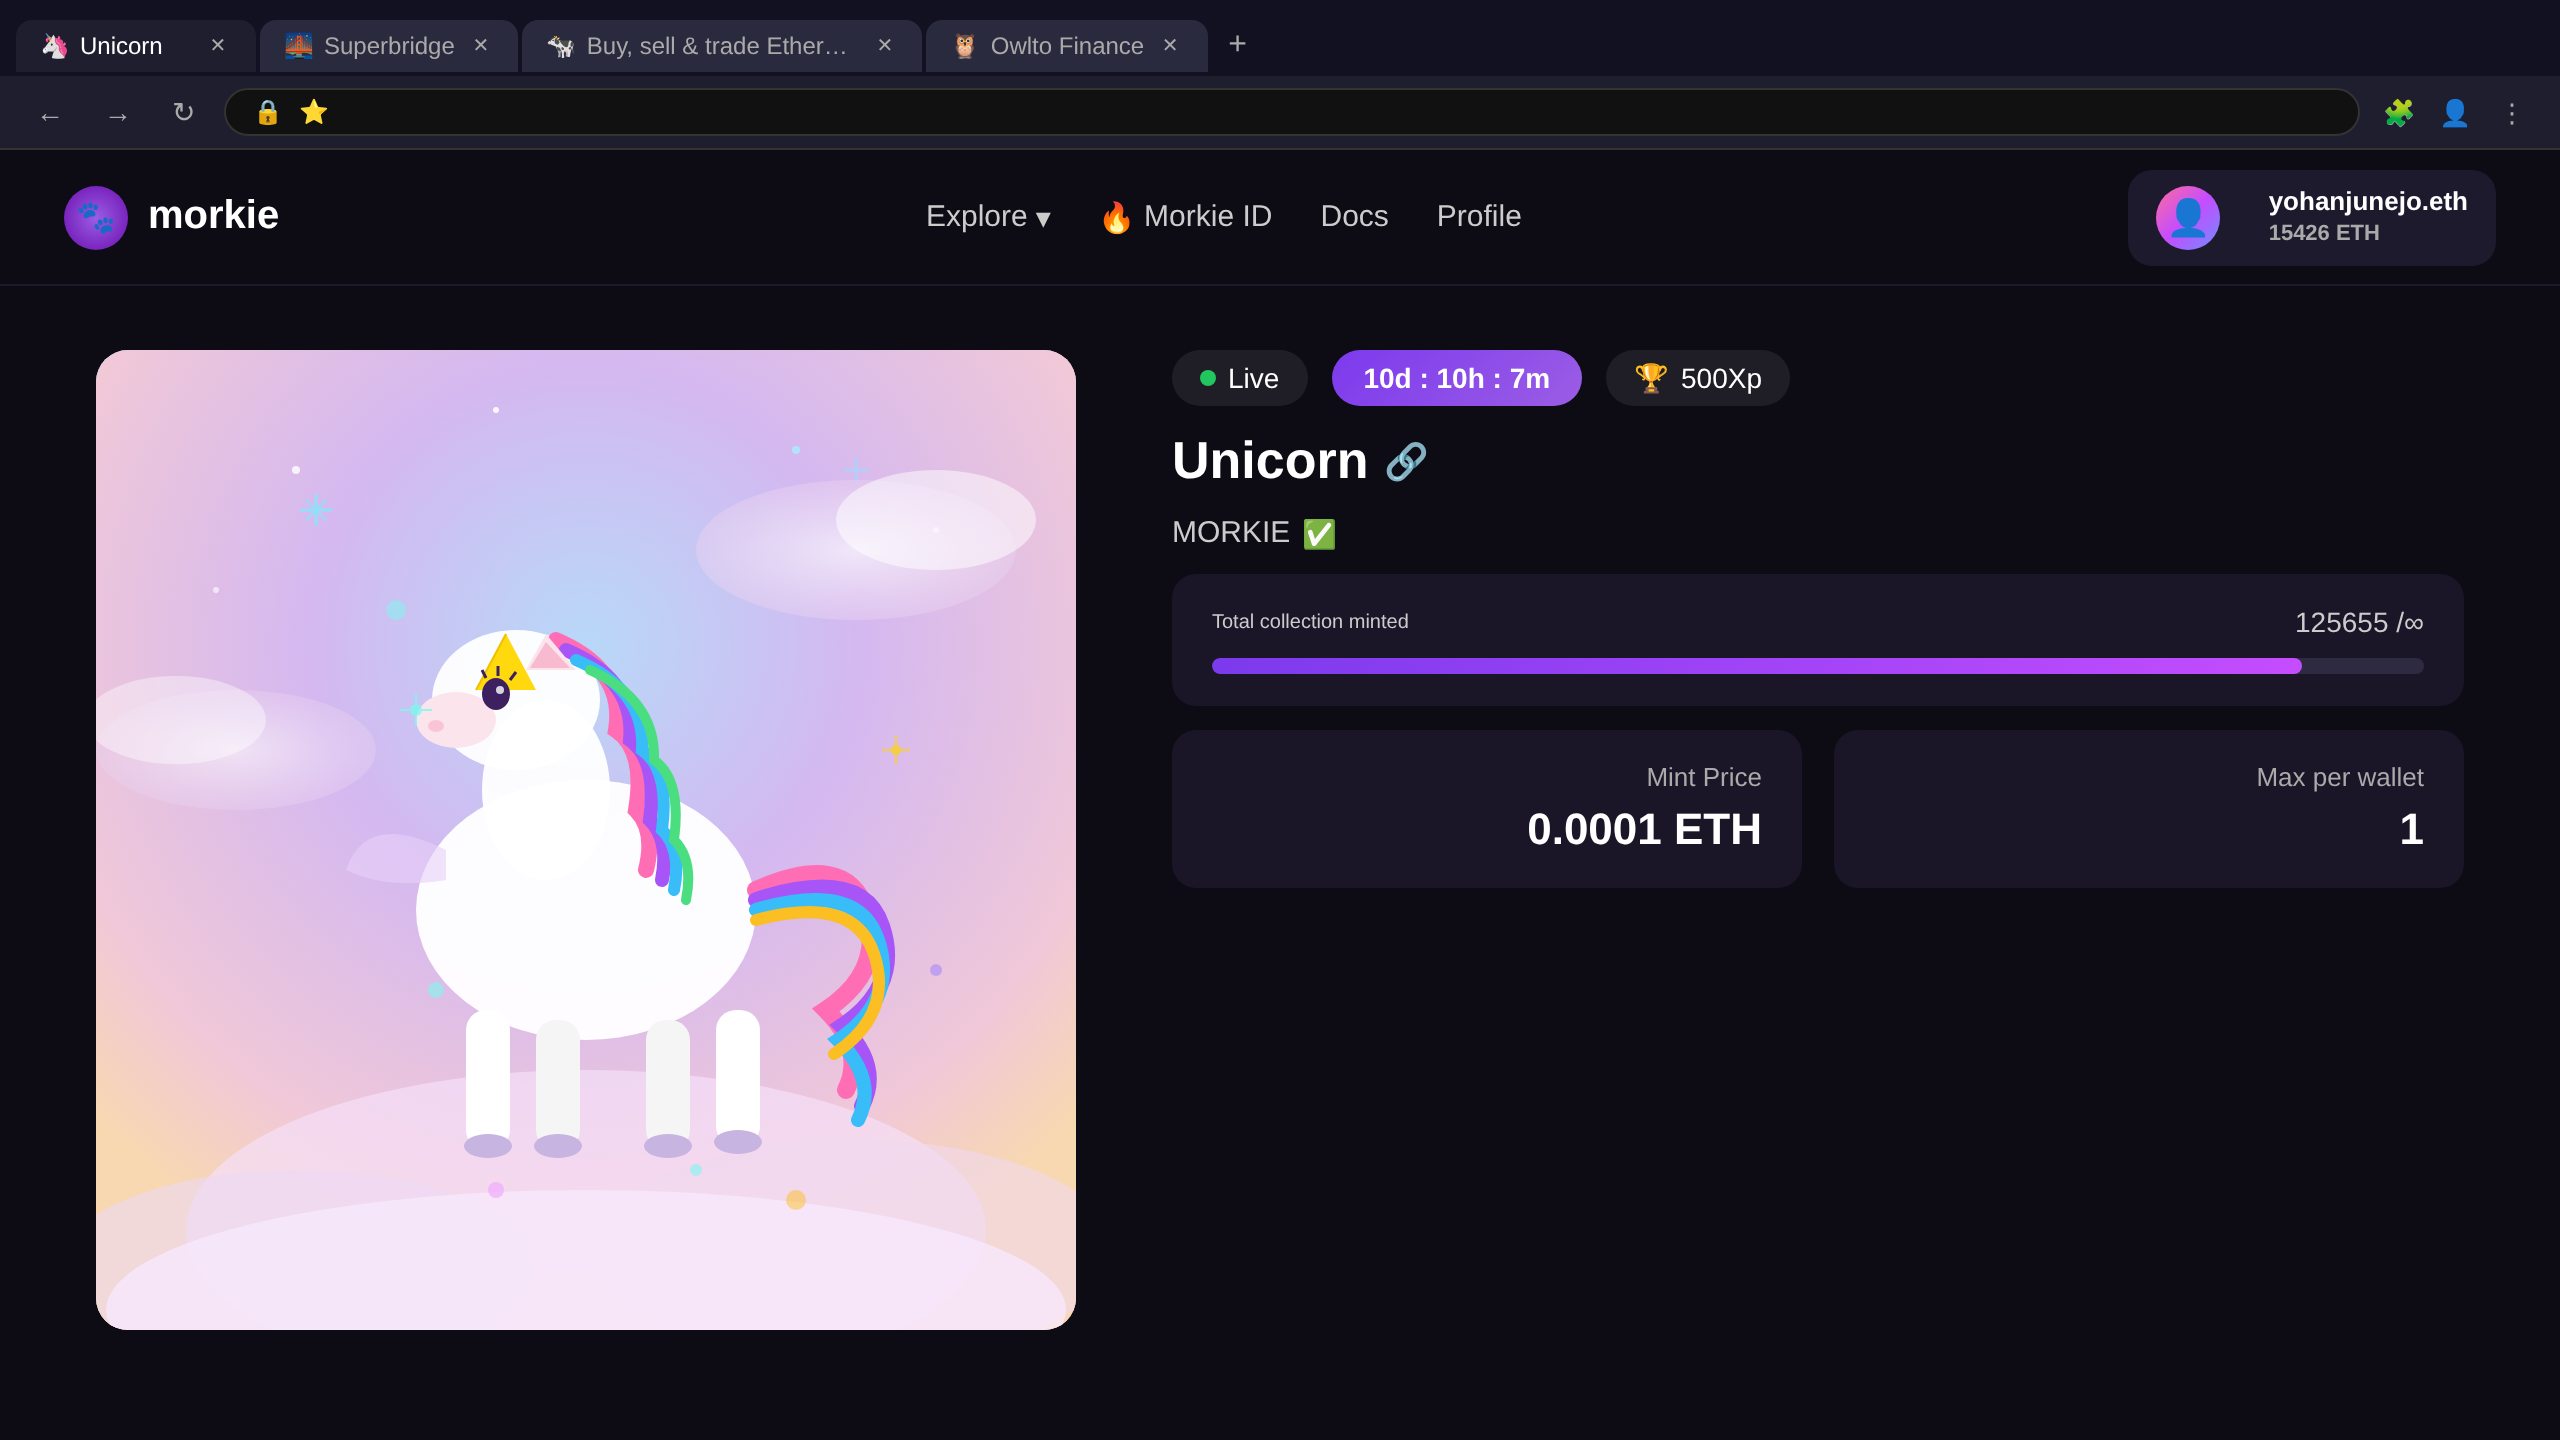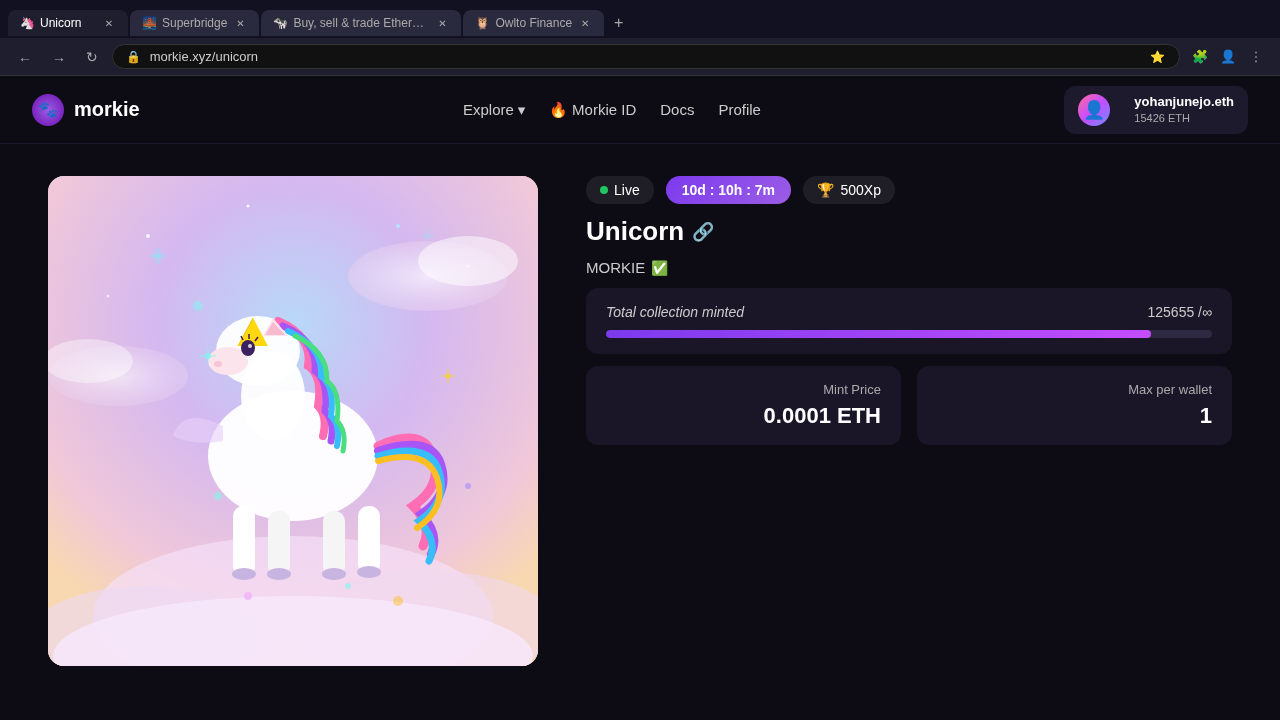--- a/index.html
+++ b/index.html
@@ -436,7 +436,6 @@
     <span class="nav-btn">↻</span>
     <div class="address-input">
       <span style="color:#aaa;font-size:12px;">🔒</span>
-      <span class="address-url">morkie.xyz/unicorn</span>
       <span style="color:#aaa;font-size:12px;">⭐</span>
     </div>
     <div class="toolbar-icons">

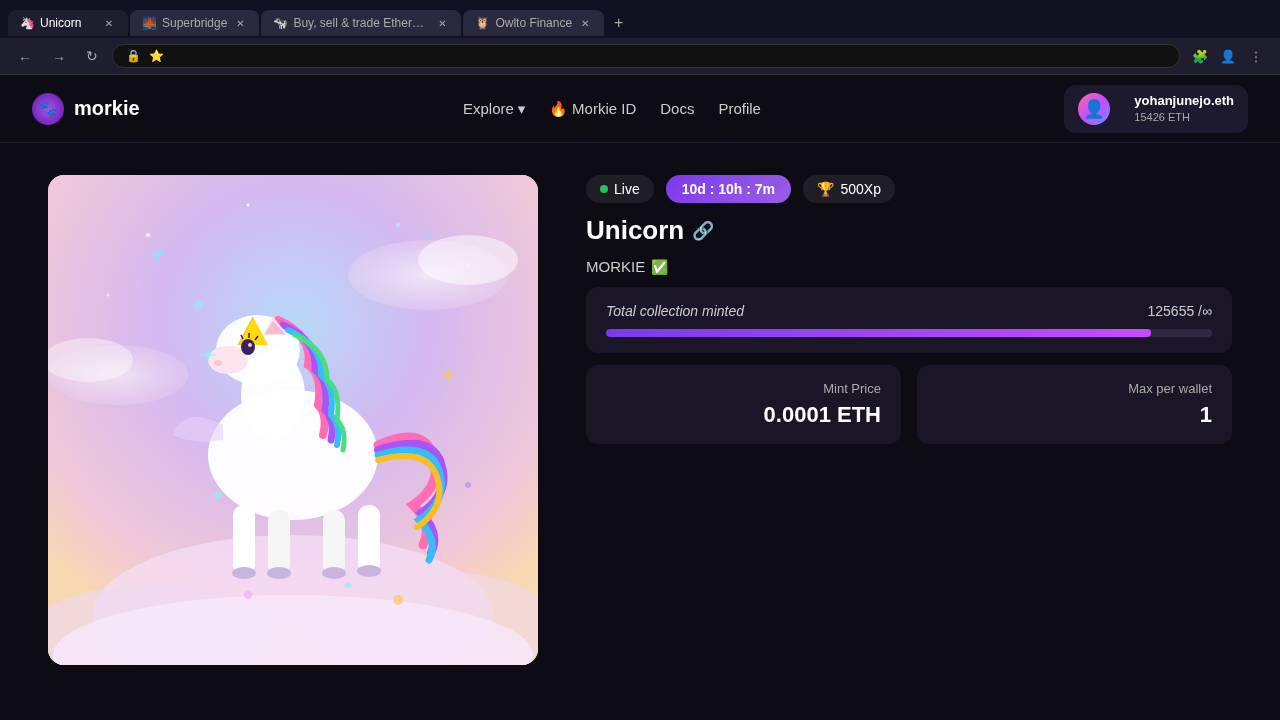--- a/index.html
+++ b/index.html
@@ -205,7 +205,7 @@
     }
     .wallet-info { line-height: 1.3; margin-left: 14px; }
     .wallet-name { font-size: 13px; font-weight: 600; color: #fff; }
-    .wallet-balance { font-size: 11px; color: #aaa; }
+    .wallet-balance { font-size: 11px; color: #aaa; font-weight: bold; }
 
     
     .main-content {

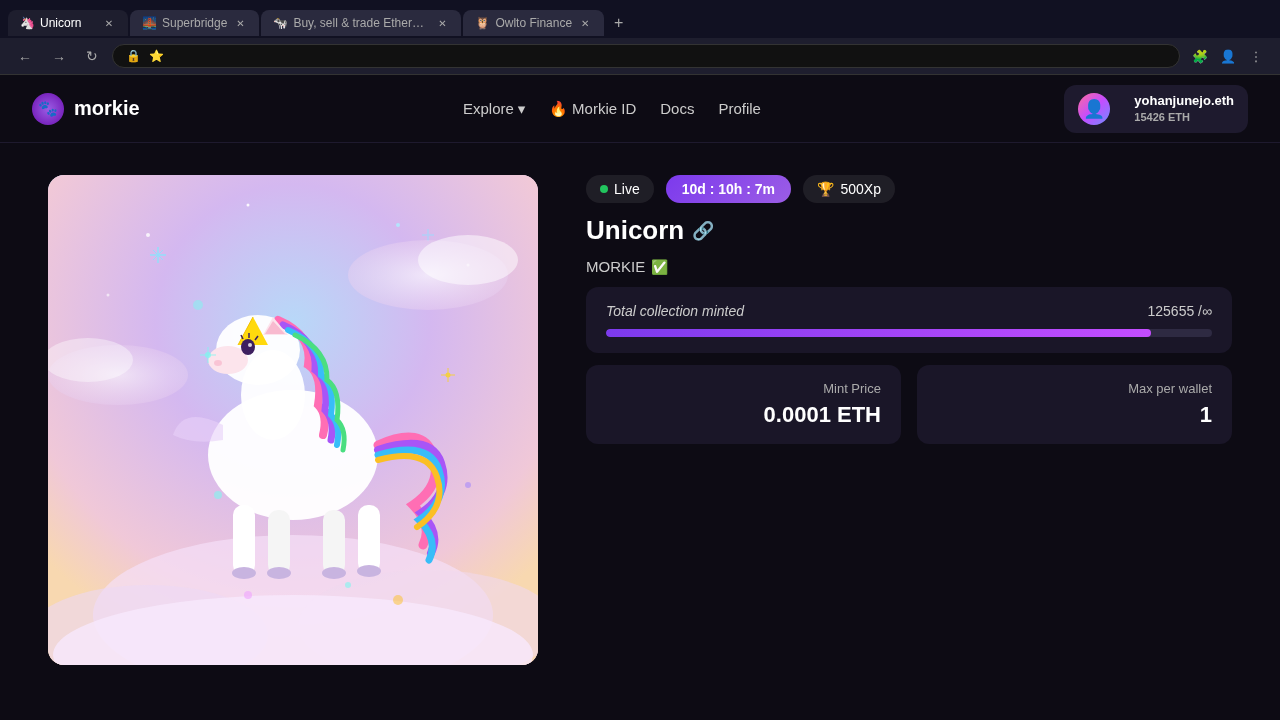--- a/index.html
+++ b/index.html
@@ -321,10 +321,9 @@
       margin-bottom: 10px;
     }
     .collection-label {
-      font-size: 14px;
+      font-size: 10px;
       color: #ccc;
       font-weight: 500;
-      font-style: italic;
     }
     .collection-count {
       font-size: 14px;

